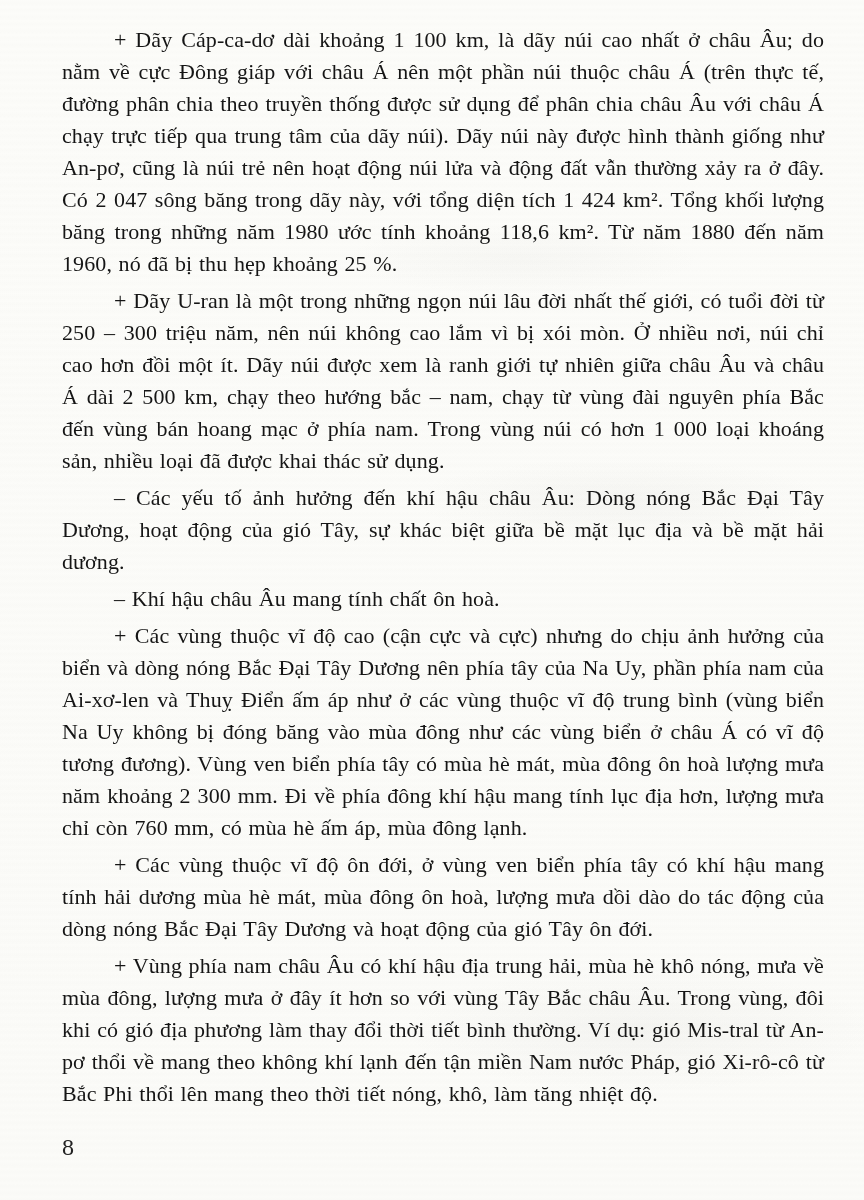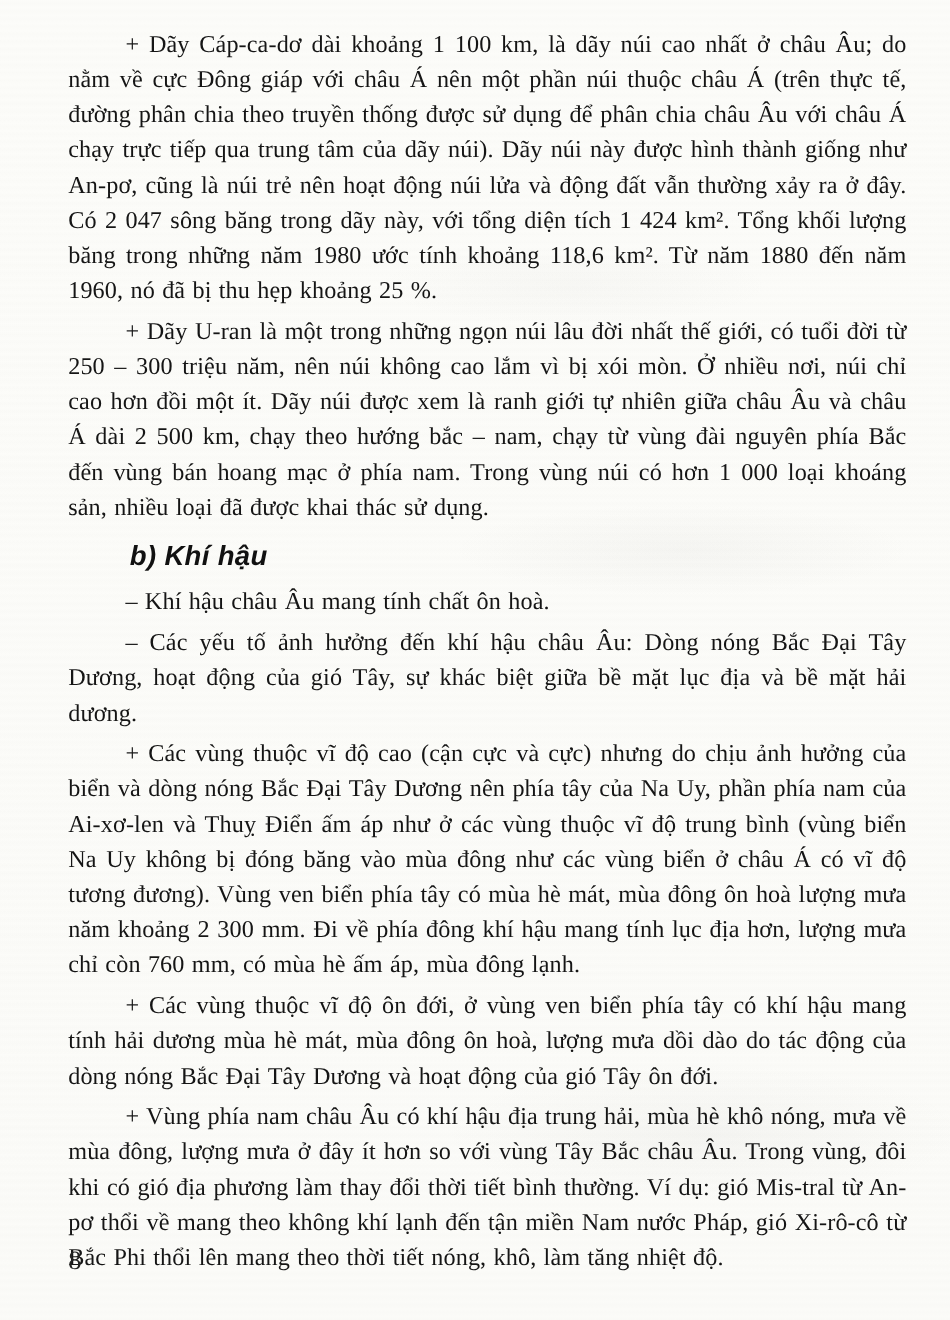--- a/index.html
+++ b/index.html
@@ -82,7 +82,6 @@
 
     <p class="body-par">+ Dãy U-ran là một trong những ngọn núi lâu đời nhất thế giới, có tuổi đời từ 250 – 300 triệu năm, nên núi không cao lắm vì bị xói mòn. Ở nhiều nơi, núi chỉ cao hơn đồi một ít. Dãy núi được xem là ranh giới tự nhiên giữa châu Âu và châu Á dài 2 500 km, chạy theo hướng bắc – nam, chạy từ vùng đài nguyên phía Bắc đến vùng bán hoang mạc ở phía nam. Trong vùng núi có hơn 1 000 loại khoáng sản, nhiều loại đã được khai thác sử dụng.</p>
 
-    <h3 class="section-heading">b) Khí hậu</h3>
 
     <p class="body-par">– Khí hậu châu Âu mang tính chất ôn hoà.</p>
 

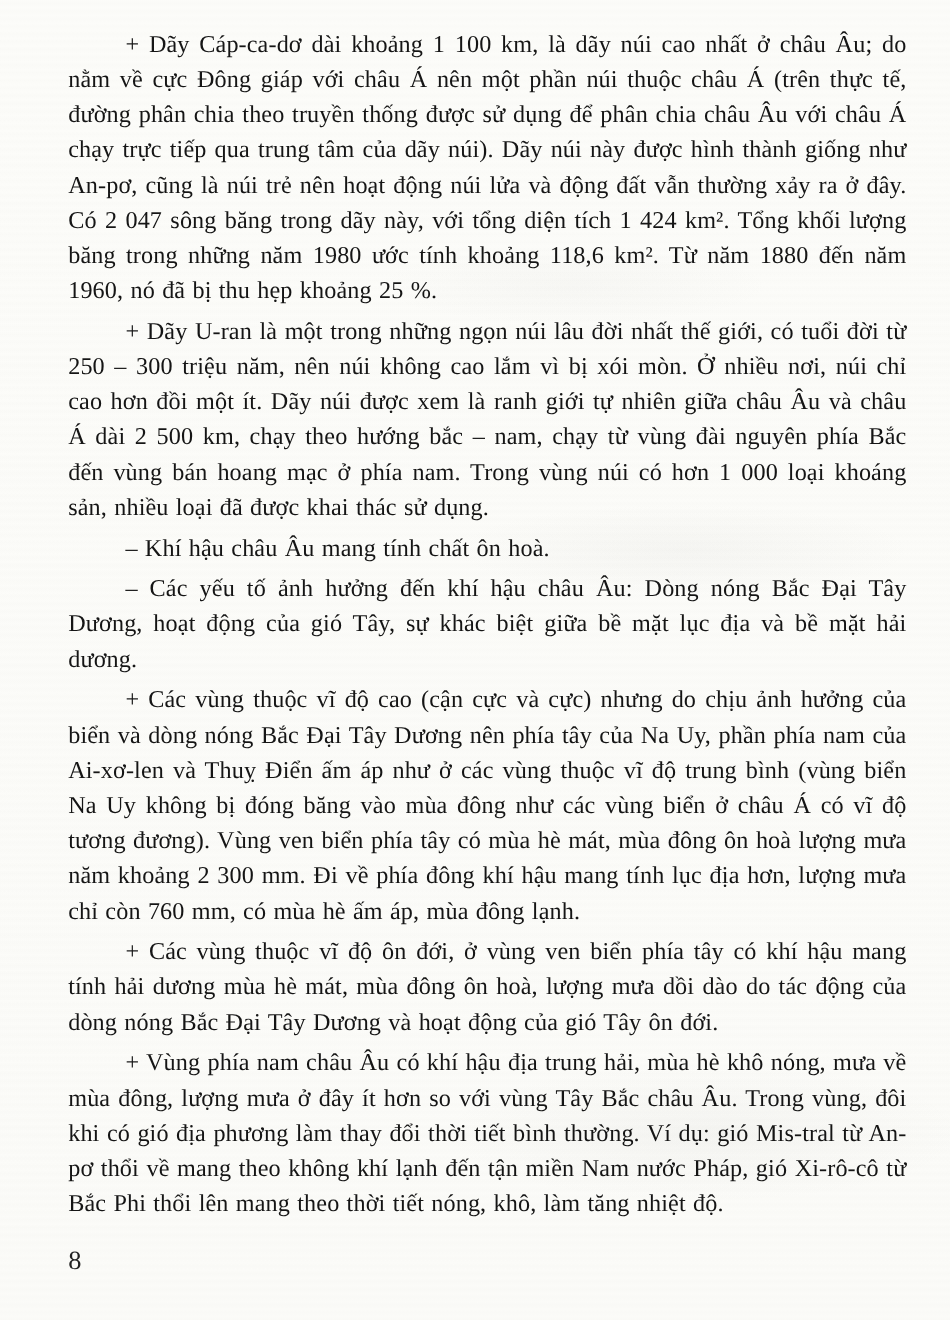--- a/index.html
+++ b/index.html
@@ -83,9 +83,9 @@
     <p class="body-par">+ Dãy U-ran là một trong những ngọn núi lâu đời nhất thế giới, có tuổi đời từ 250 – 300 triệu năm, nên núi không cao lắm vì bị xói mòn. Ở nhiều nơi, núi chỉ cao hơn đồi một ít. Dãy núi được xem là ranh giới tự nhiên giữa châu Âu và châu Á dài 2 500 km, chạy theo hướng bắc – nam, chạy từ vùng đài nguyên phía Bắc đến vùng bán hoang mạc ở phía nam. Trong vùng núi có hơn 1 000 loại khoáng sản, nhiều loại đã được khai thác sử dụng.</p>
 
 
+    <p class="body-par">– Các yếu tố ảnh hưởng đến khí hậu châu Âu: Dòng nóng Bắc Đại Tây Dương, hoạt động của gió Tây, sự khác biệt giữa bề mặt lục địa và bề mặt hải dương.</p>
+
     <p class="body-par">– Khí hậu châu Âu mang tính chất ôn hoà.</p>
-
-    <p class="body-par">– Các yếu tố ảnh hưởng đến khí hậu châu Âu: Dòng nóng Bắc Đại Tây Dương, hoạt động của gió Tây, sự khác biệt giữa bề mặt lục địa và bề mặt hải dương.</p>
 
 
     <p class="body-par">+ Các vùng thuộc vĩ độ cao (cận cực và cực) nhưng do chịu ảnh hưởng của biển và dòng nóng Bắc Đại Tây Dương nên phía tây của Na Uy, phần phía nam của Ai-xơ-len và Thuỵ Điển ấm áp như ở các vùng thuộc vĩ độ trung bình (vùng biển Na Uy không bị đóng băng vào mùa đông như các vùng biển ở châu Á có vĩ độ tương đương). Vùng ven biển phía tây có mùa hè mát, mùa đông ôn hoà lượng mưa năm khoảng 2 300 mm. Đi về phía đông khí hậu mang tính lục địa hơn, lượng mưa chỉ còn 760 mm, có mùa hè ấm áp, mùa đông lạnh.</p>

